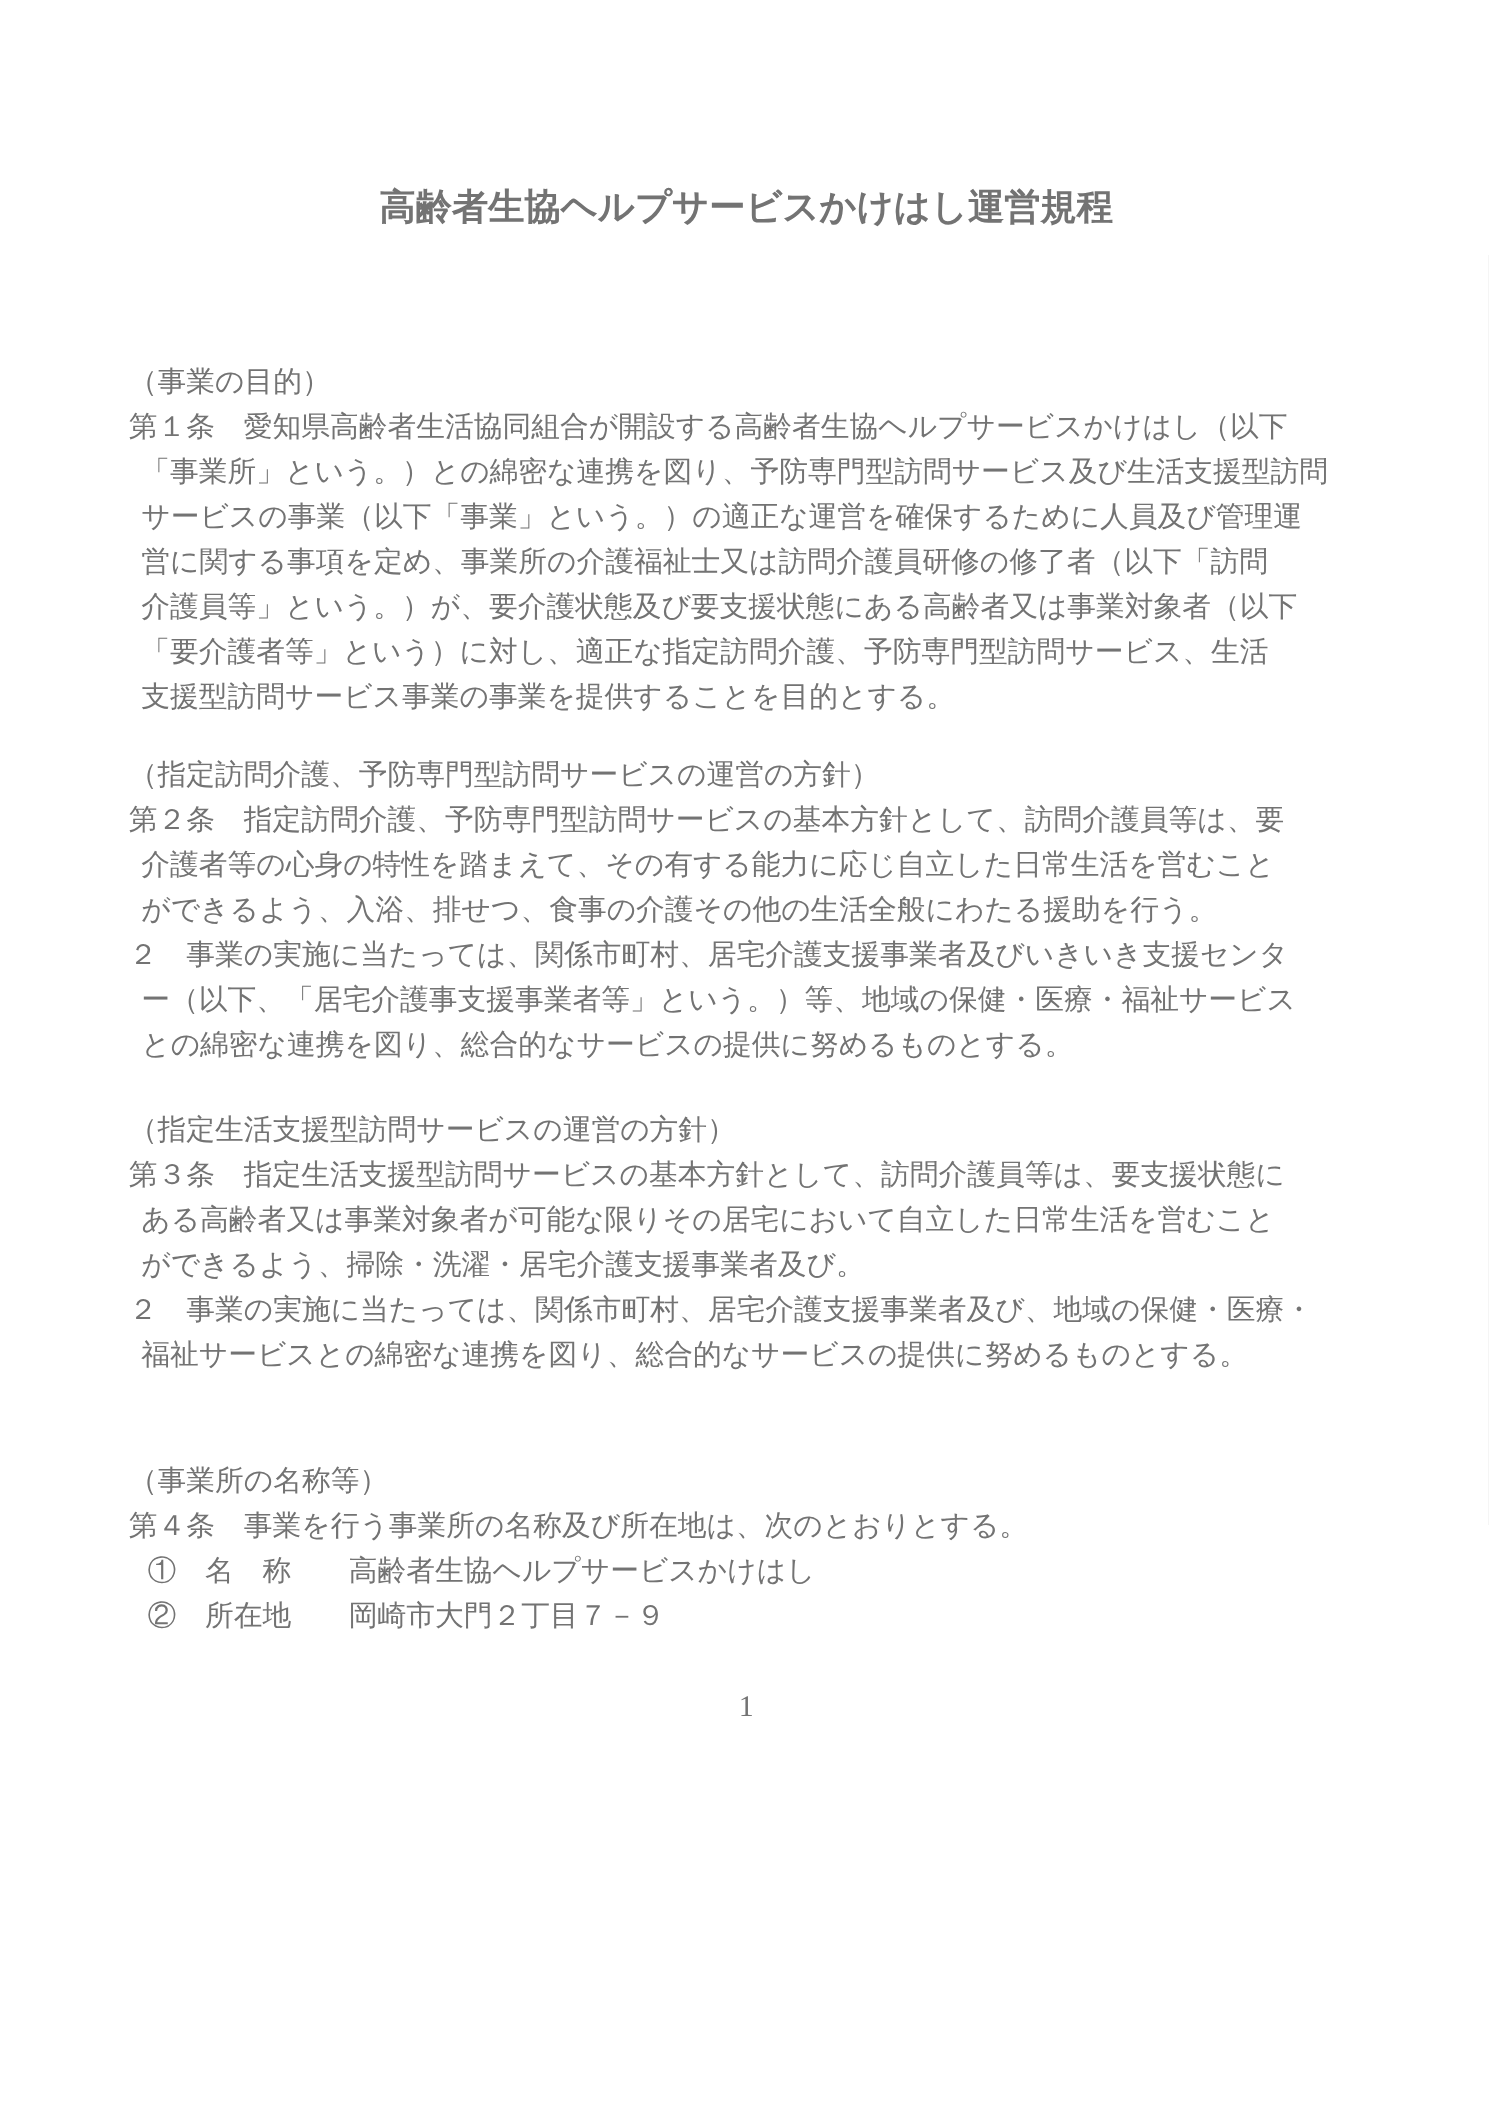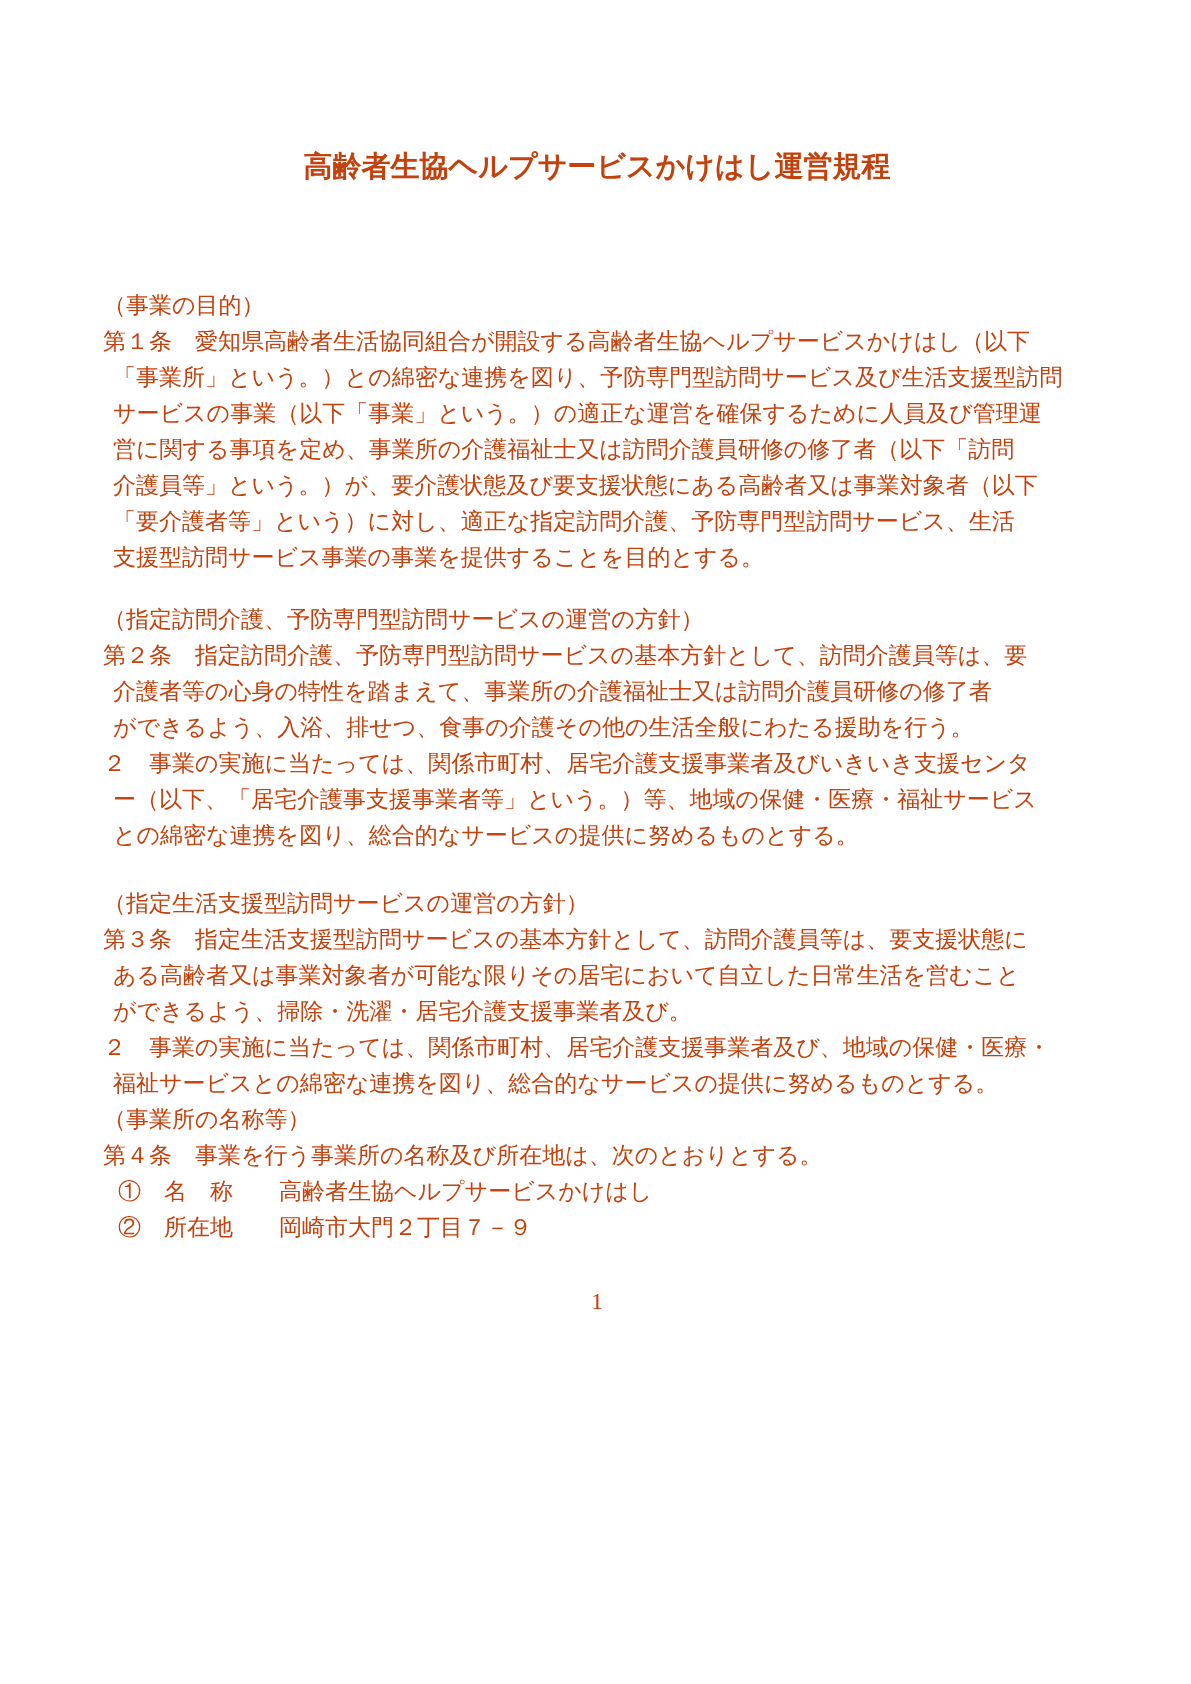--- a/index.html
+++ b/index.html
@@ -8,7 +8,7 @@
     width:1191px; height:1684px;
     margin:0 auto;
     background:#ffffff;
-    color:#c2410c;
+    color:#737373;
     font-family:"Liberation Serif","DejaVu Serif",serif;
     overflow:hidden;
   }

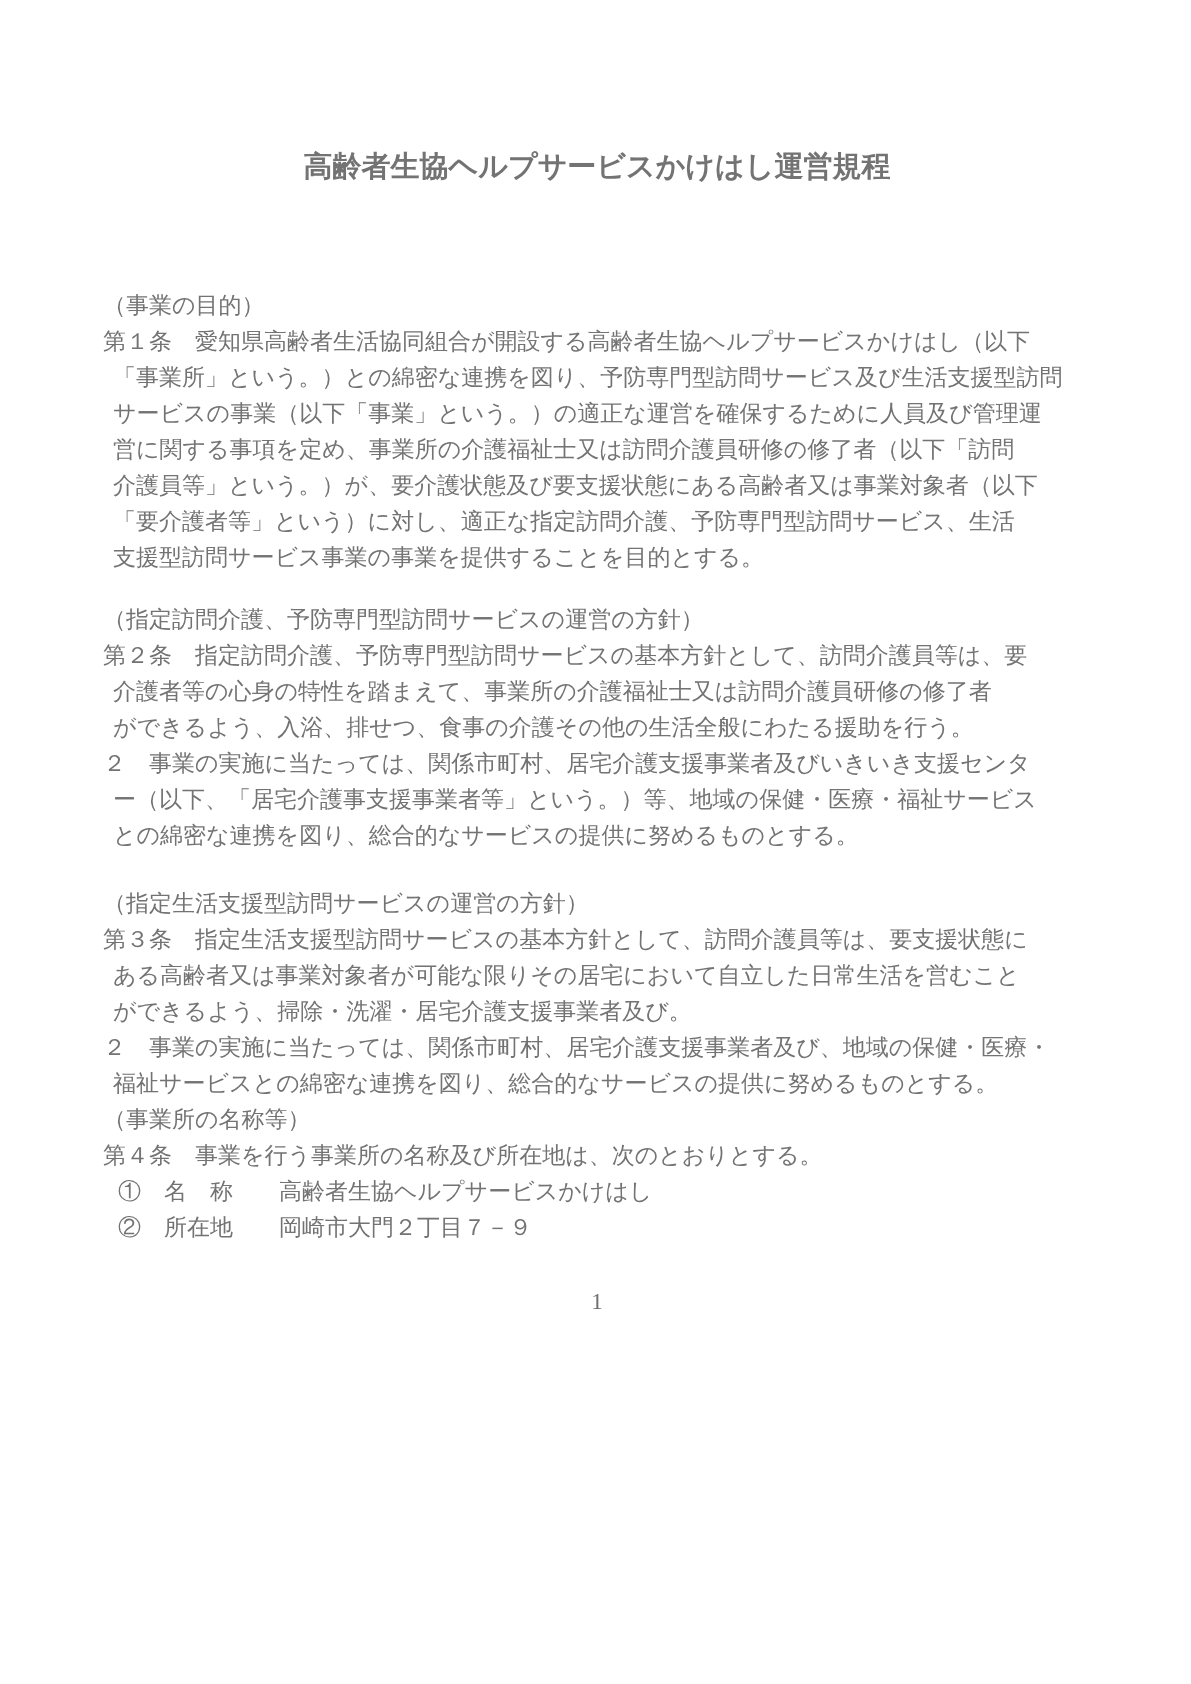--- a/index.html
+++ b/index.html
@@ -65,7 +65,7 @@
     <div class="section sec-2">
       <div class="line heading">（指定訪問介護、予防専門型訪問サービスの運営の方針）</div>
       <div class="line">第２条　指定訪問介護、予防専門型訪問サービスの基本方針として、訪問介護員等は、要</div>
-      <div class="line cont">介護者等の心身の特性を踏まえて、事業所の介護福祉士又は訪問介護員研修の修了者</div>
+      <div class="line cont">介護者等の心身の特性を踏まえて、その有する能力に応じ自立した日常生活を営むこと</div>
       <div class="line cont">ができるよう、入浴、排せつ、食事の介護その他の生活全般にわたる援助を行う。</div>
       <div class="line">２　事業の実施に当たっては、関係市町村、居宅介護支援事業者及びいきいき支援センタ</div>
       <div class="line cont">ー（以下、「居宅介護事支援事業者等」という。）等、地域の保健・医療・福祉サービス</div>

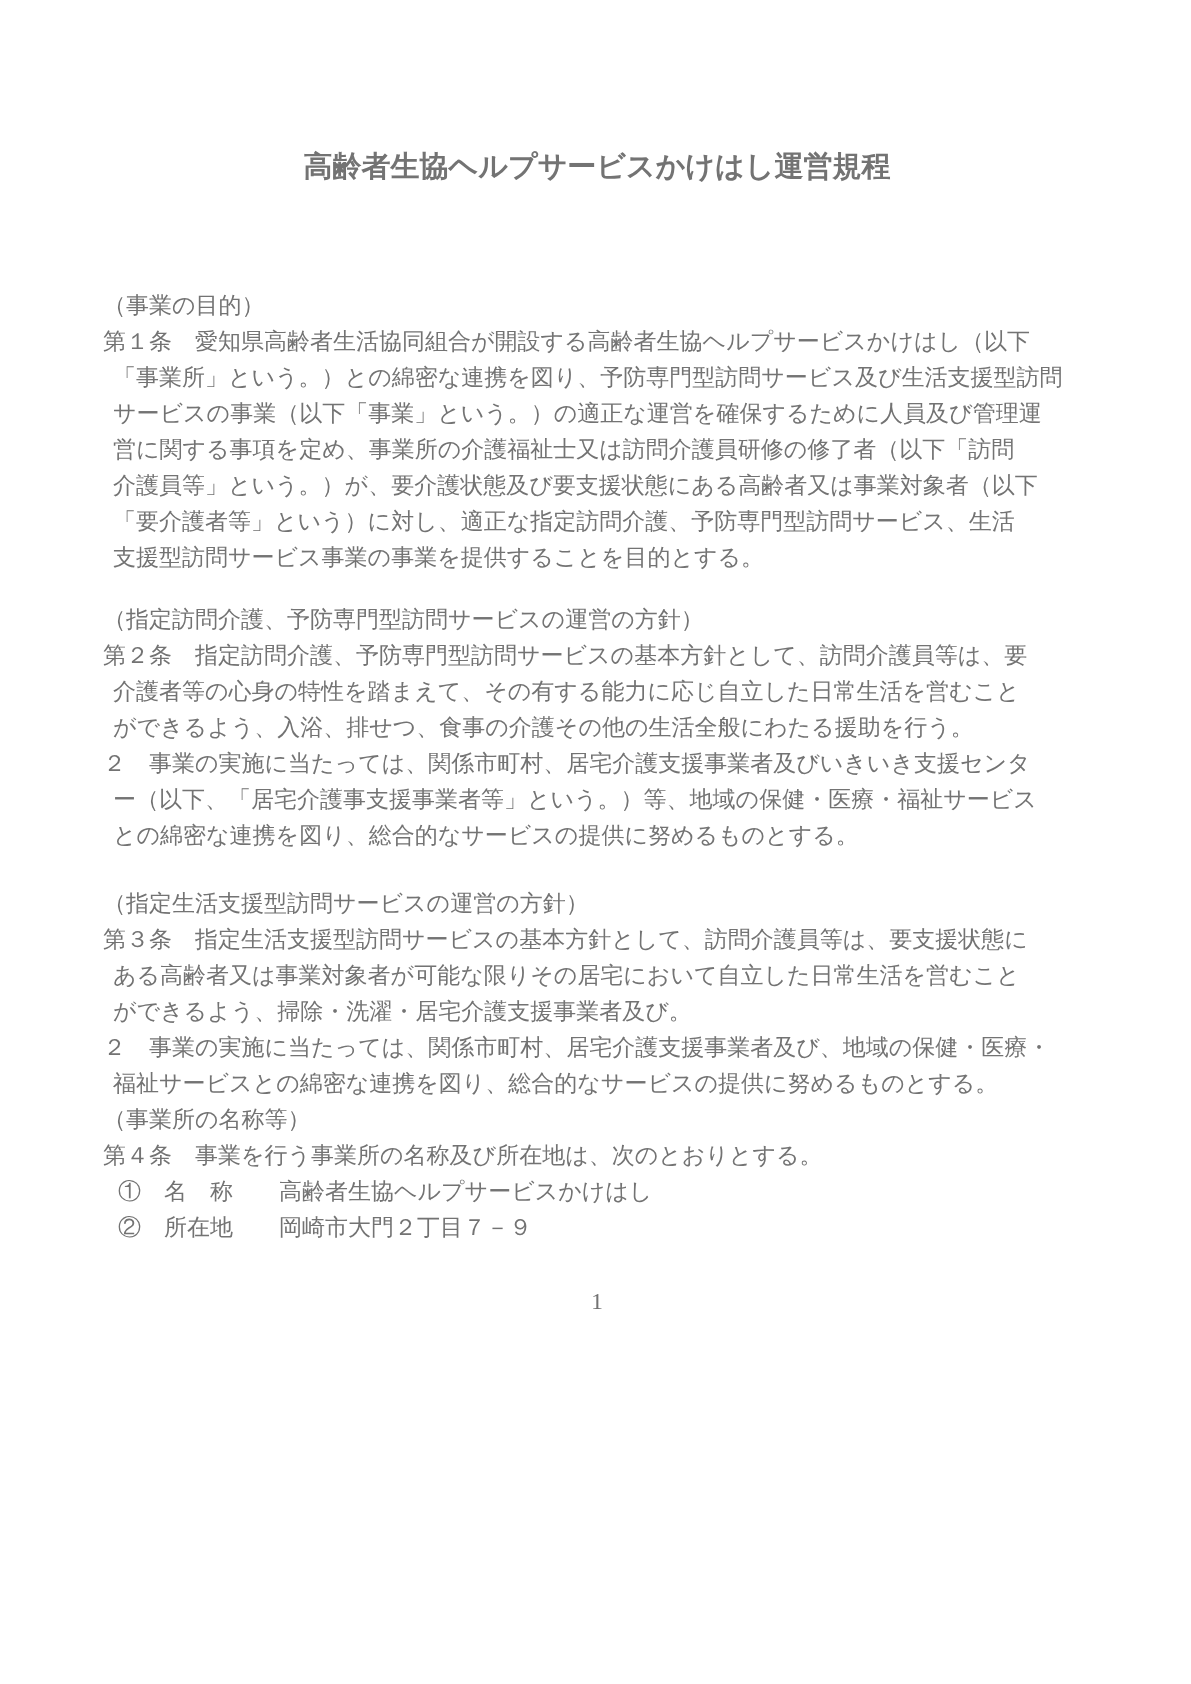--- a/index.html
+++ b/index.html
@@ -33,7 +33,7 @@
   .sec-1 { margin-top:102px; }
   .sec-2 { margin-top:26px; }
   .sec-3 { margin-top:32px; }
-  .sec-4 { }
+  .sec-4 { margin-top:65px; }
   .sec-5 { margin-top:72px; }
   .standalone { margin-top:62px; padding-left:10px; }
   .page-number {

